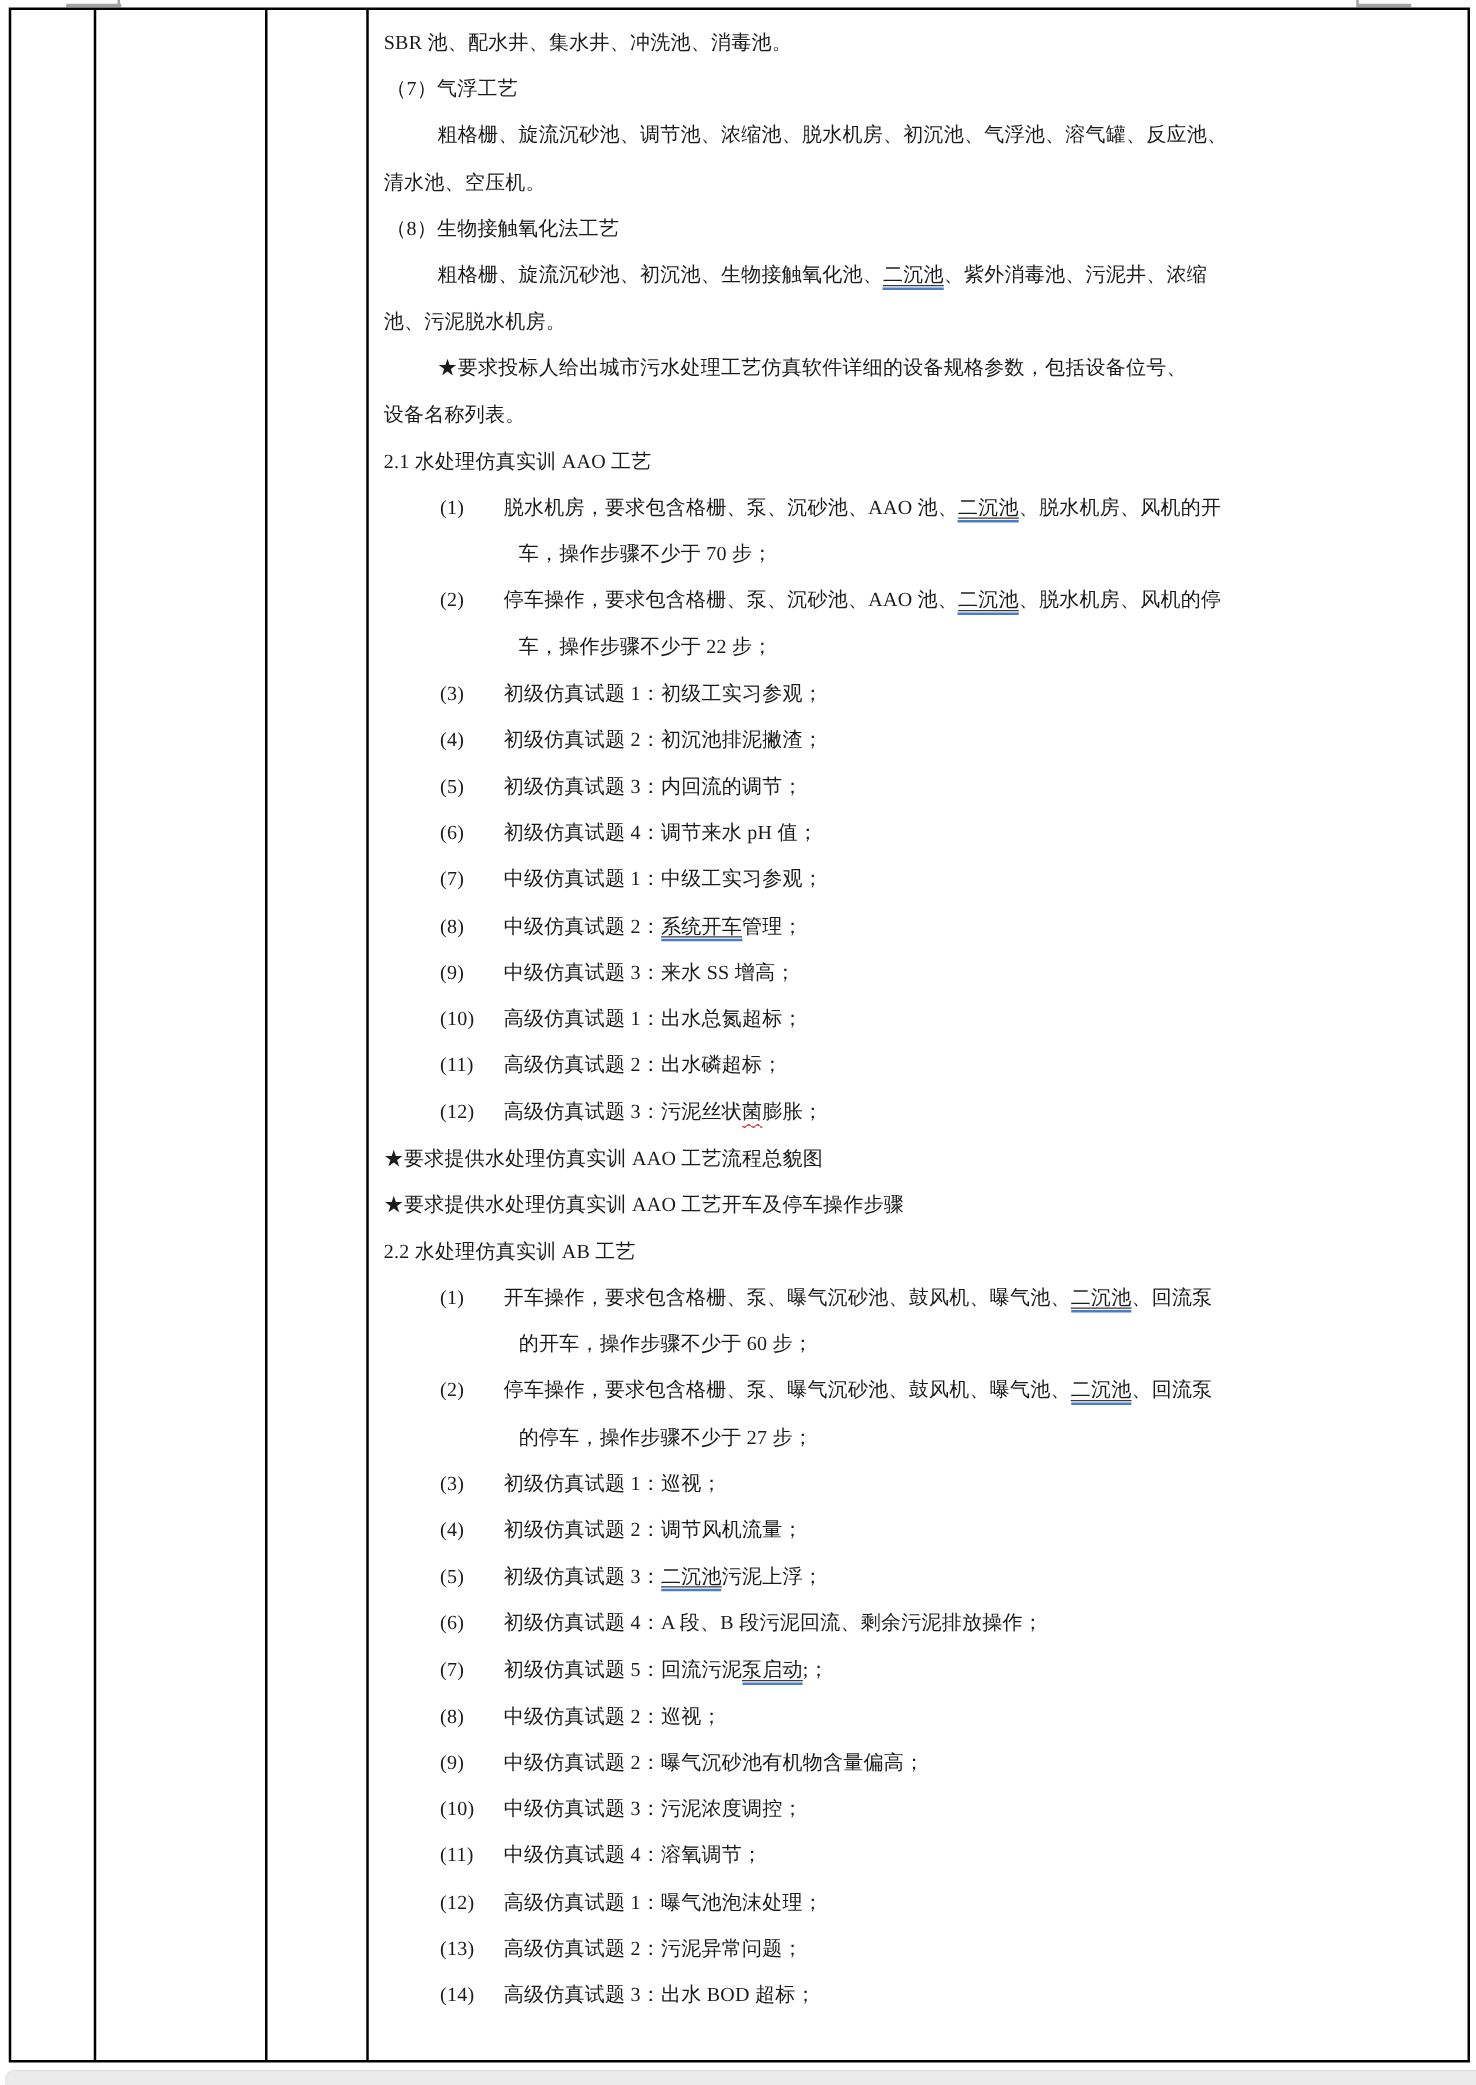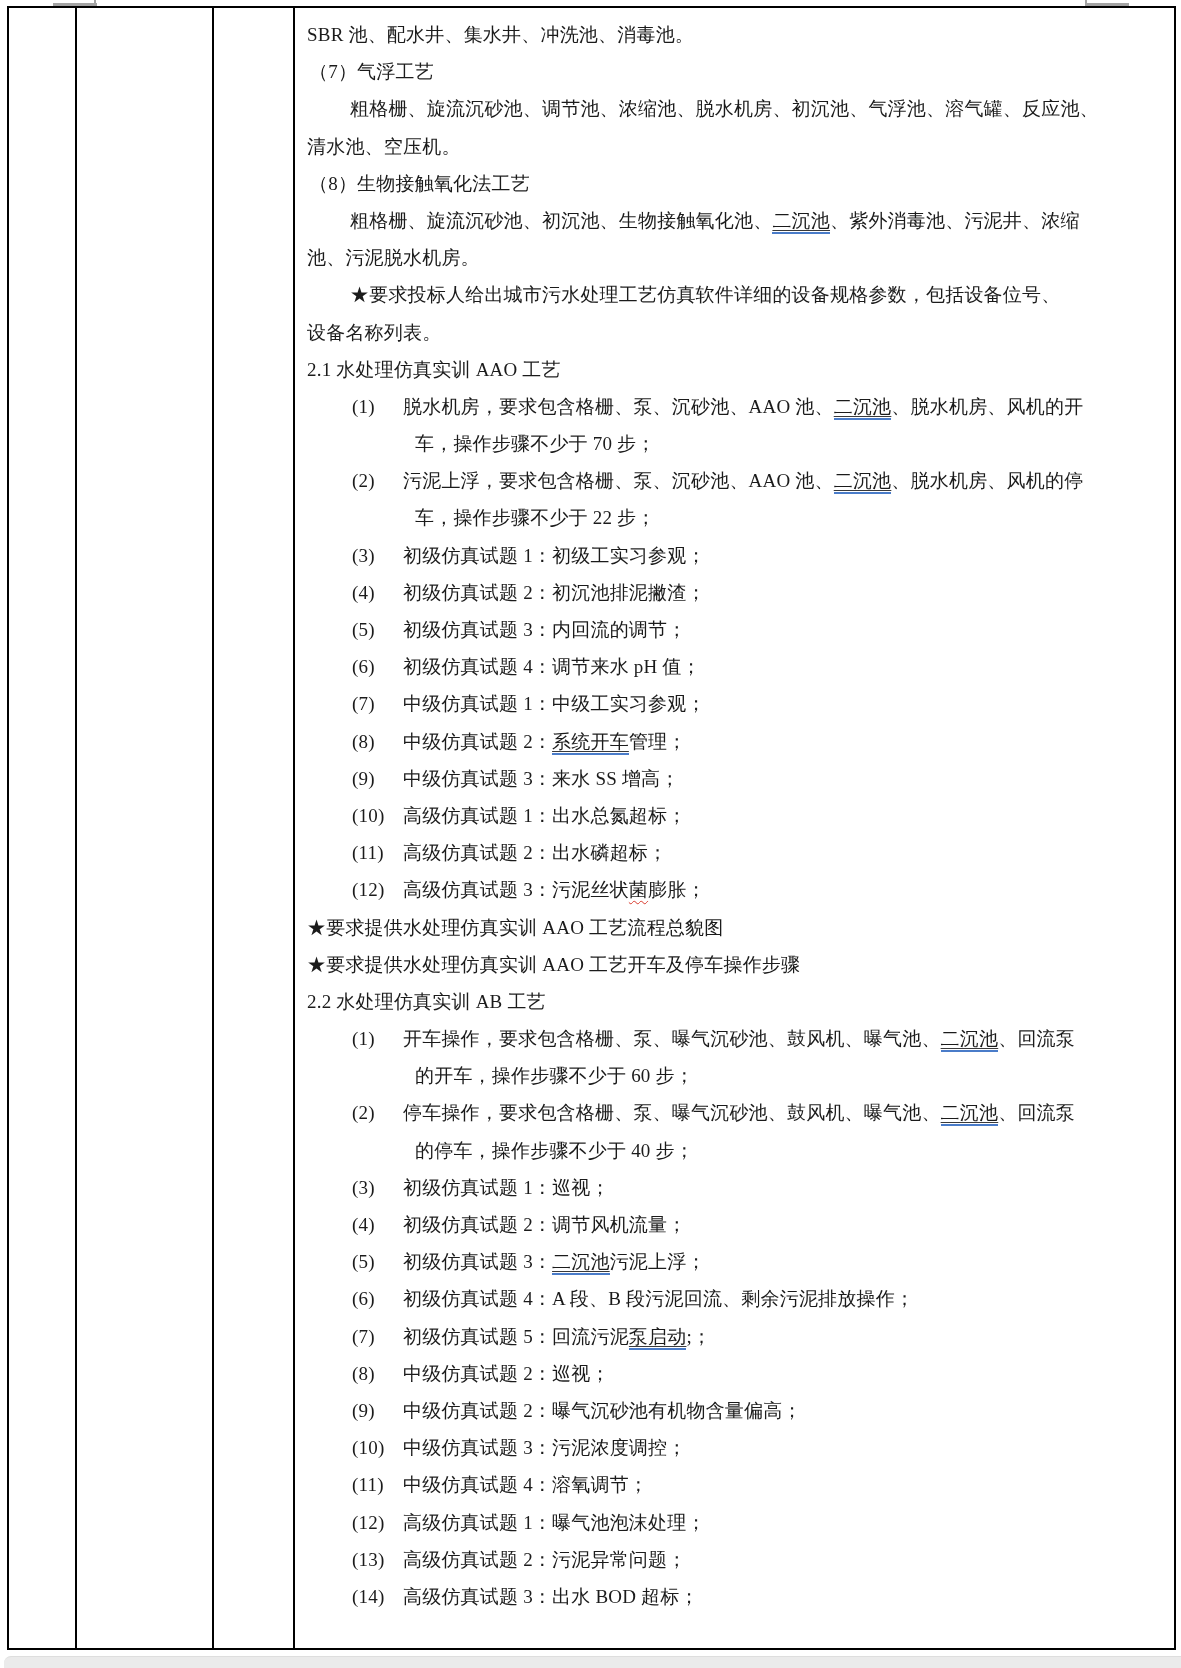--- a/index.html
+++ b/index.html
@@ -29,7 +29,7 @@
   .content{
     position:absolute;left:286px;top:0;right:0;bottom:0;
     padding-top:8px;box-sizing:border-box;overflow:hidden;
-    font-size:19px;letter-spacing:0.2px;
+    font-size:16px;letter-spacing:0.2px;
   }
   .ln{height:37.2px;line-height:37.2px;white-space:pre;position:relative;}
   .ln.cont   {padding-left:12px;}

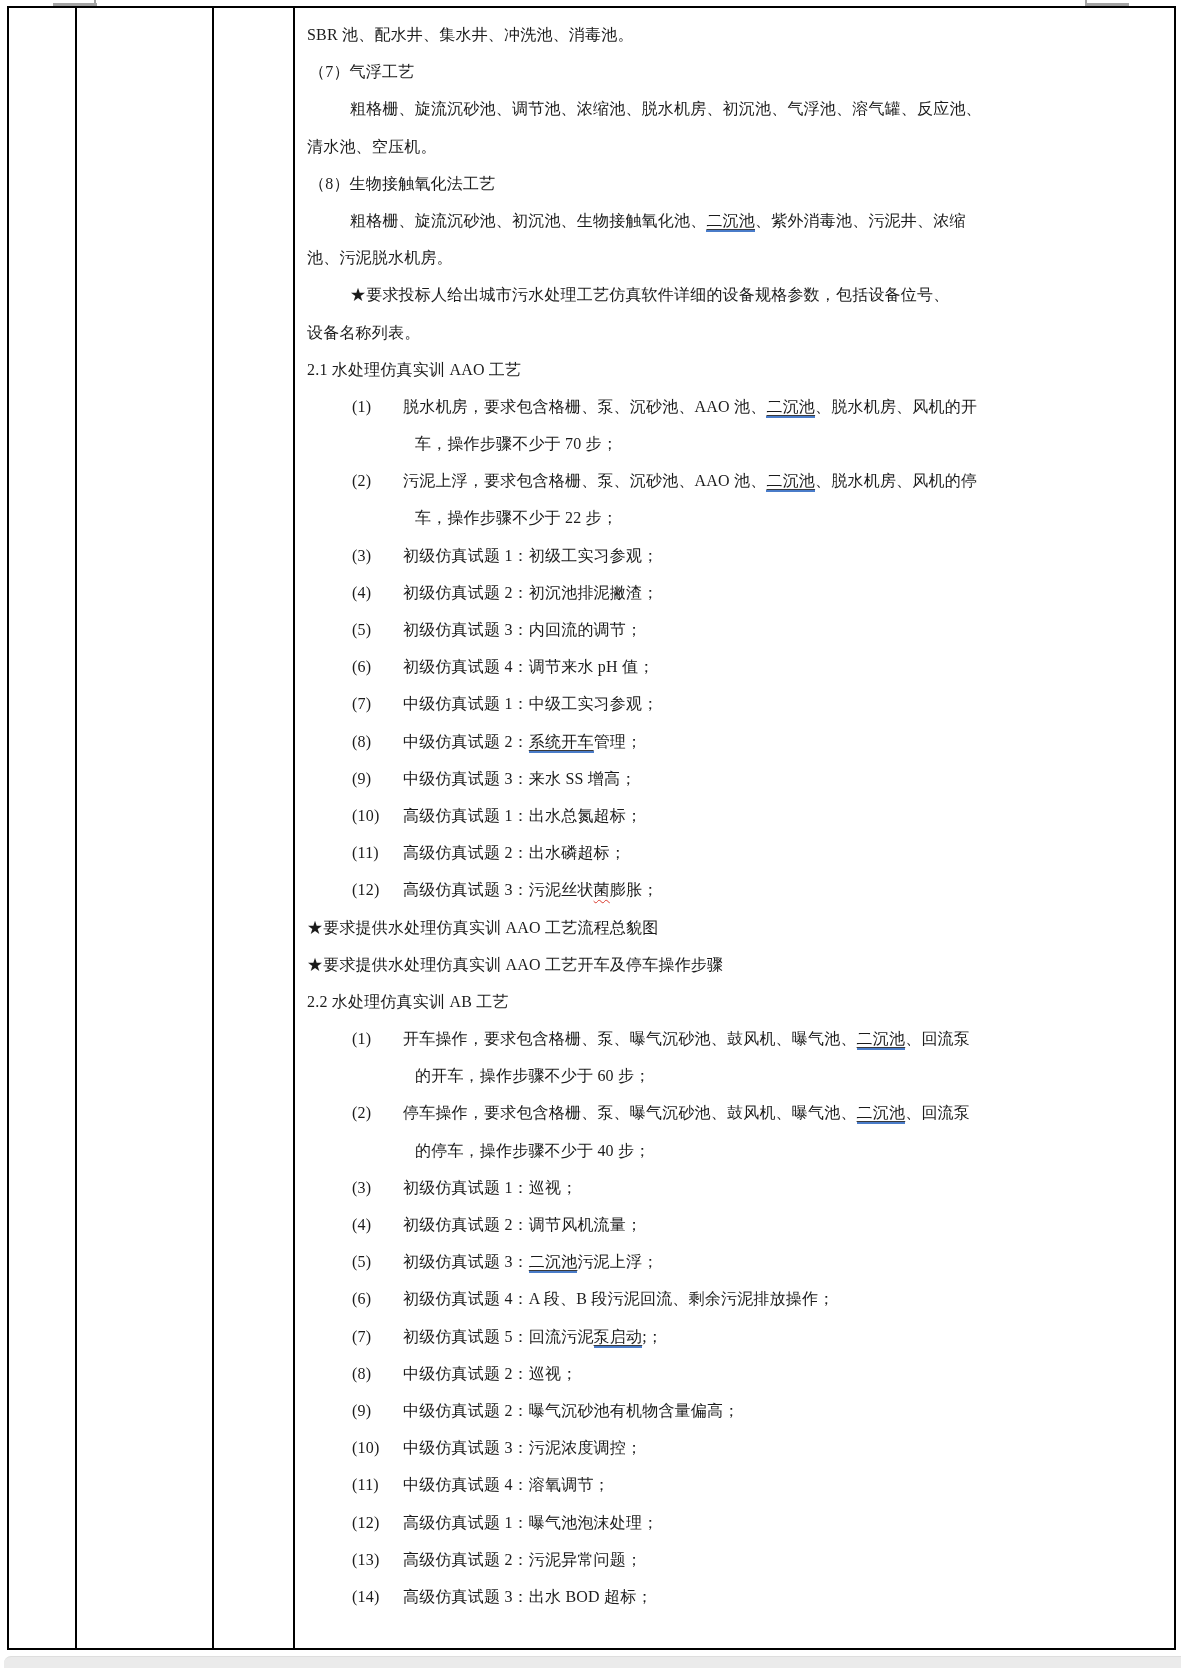--- a/index.html
+++ b/index.html
@@ -78,7 +78,7 @@
       <div class="ln cont"><span>2.1 水处理仿真实训 AAO 工艺</span></div>
       <div class="ln item"><span class="num">(1)</span><span>脱水机房，要求包含格栅、泵、沉砂池、AAO 池、</span><span class="seg-blue">二沉池</span><span>、脱水机房、风机的开</span></div>
       <div class="ln itemcont"><span>车，操作步骤不少于 70 步；</span></div>
-      <div class="ln item"><span class="num">(2)</span><span>污泥上浮，要求包含格栅、泵、沉砂池、AAO 池、</span><span class="seg-blue">二沉池</span><span>、脱水机房、风机的停</span></div>
+      <div class="ln item"><span class="num">(2)</span><span>停车操作，要求包含格栅、泵、沉砂池、AAO 池、</span><span class="seg-blue">二沉池</span><span>、脱水机房、风机的停</span></div>
       <div class="ln itemcont"><span>车，操作步骤不少于 22 步；</span></div>
       <div class="ln item"><span class="num">(3)</span><span>初级仿真试题 1：初级工实习参观；</span></div>
       <div class="ln item"><span class="num">(4)</span><span>初级仿真试题 2：初沉池排泥撇渣；</span></div>

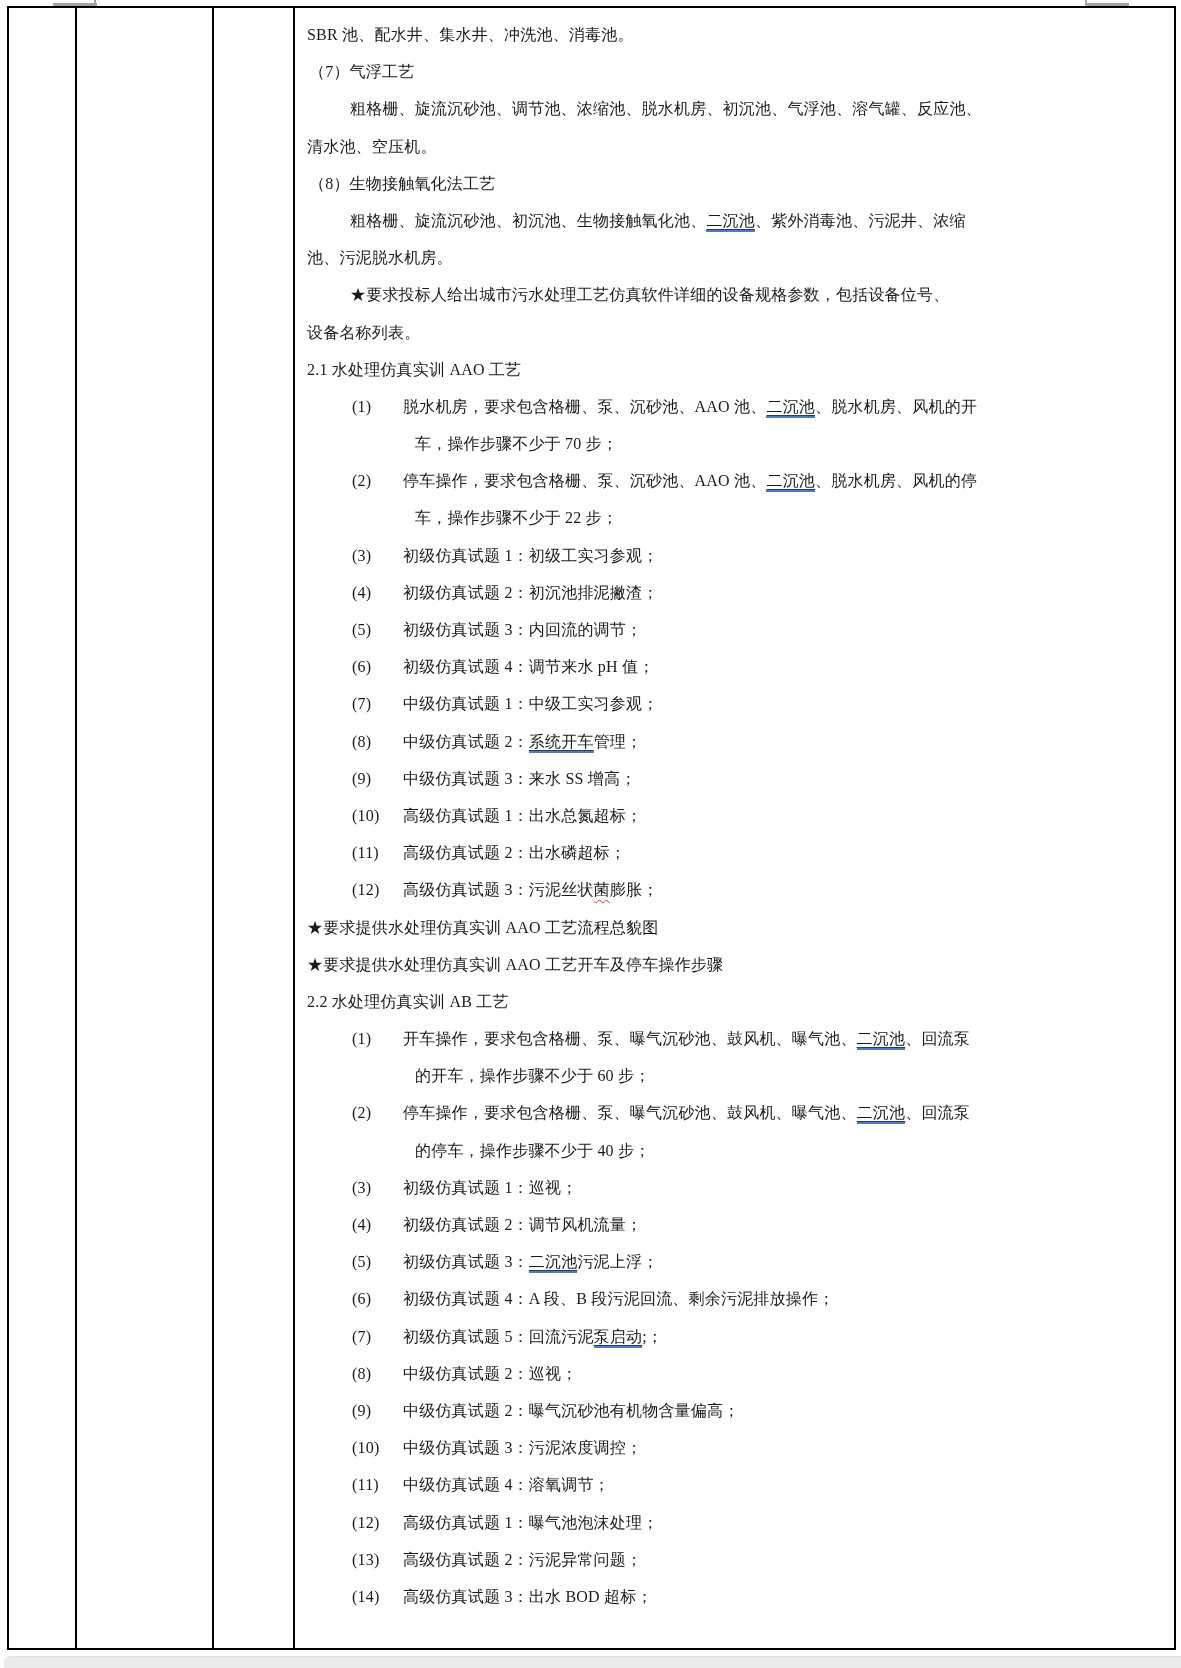--- a/index.html
+++ b/index.html
@@ -96,7 +96,7 @@
       <div class="ln item"><span class="num">(1)</span><span>开车操作，要求包含格栅、泵、曝气沉砂池、鼓风机、曝气池、</span><span class="seg-blue">二沉池</span><span>、回流泵</span></div>
       <div class="ln itemcont"><span>的开车，操作步骤不少于 60 步；</span></div>
       <div class="ln item"><span class="num">(2)</span><span>停车操作，要求包含格栅、泵、曝气沉砂池、鼓风机、曝气池、</span><span class="seg-blue">二沉池</span><span>、回流泵</span></div>
-      <div class="ln itemcont"><span>的停车，操作步骤不少于 40 步；</span></div>
+      <div class="ln itemcont"><span>的停车，操作步骤不少于 27 步；</span></div>
       <div class="ln item"><span class="num">(3)</span><span>初级仿真试题 1：巡视；</span></div>
       <div class="ln item"><span class="num">(4)</span><span>初级仿真试题 2：调节风机流量；</span></div>
       <div class="ln item"><span class="num">(5)</span><span>初级仿真试题 3：</span><span class="seg-blue">二沉池</span><span>污泥上浮；</span></div>

